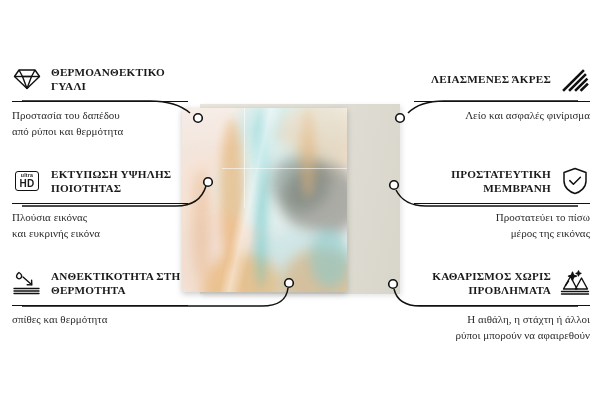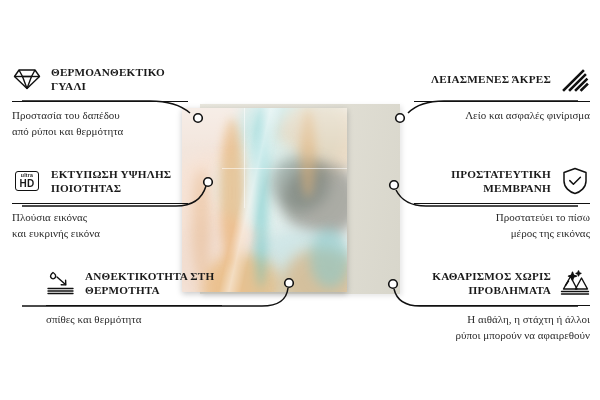--- a/index.html
+++ b/index.html
@@ -48,7 +48,7 @@
   .rule{height:1px;background:#111;margin:5px 0 6px;}
   .fbody{font-size:11px;line-height:1.45;color:#2b2b2b;}
 
-  .f-tl{top:62px;}  .f-ml{top:164px;} .f-bl{top:266px;margin-left:34px;}
+  .f-tl{top:62px;}  .f-ml{top:164px;} .f-bl{top:266px;}
   .f-tr{top:62px;}  .f-mr{top:164px;} .f-br{top:266px;}
 
   .ultrahd{

